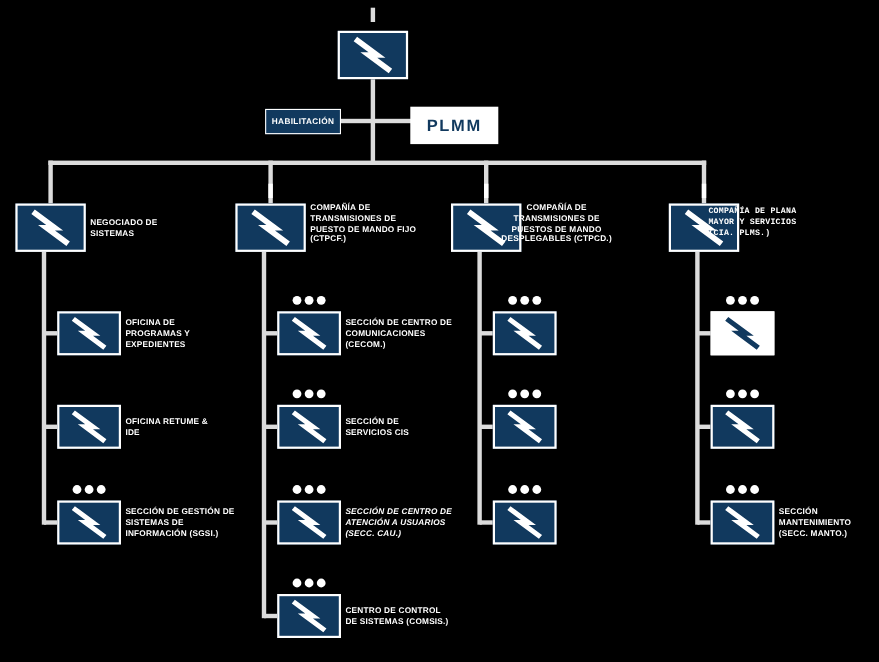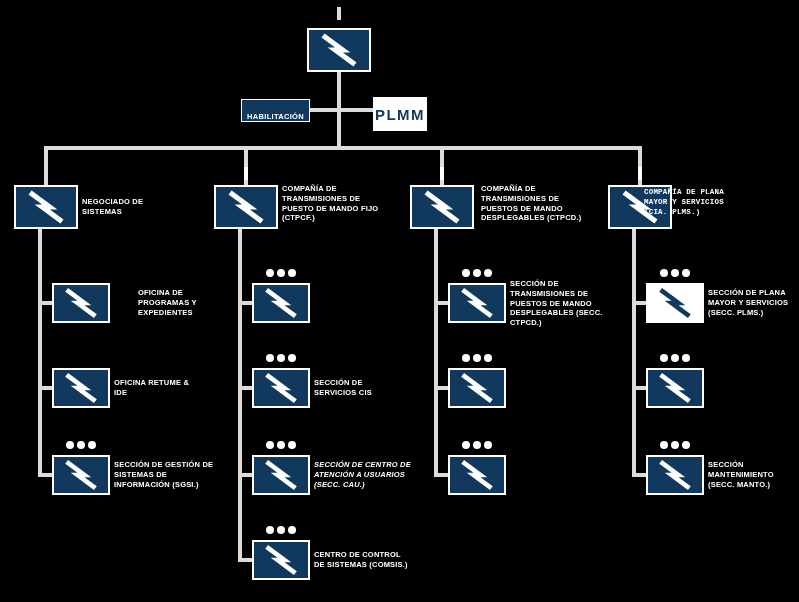--- a/index.html
+++ b/index.html
@@ -88,7 +88,7 @@
       </svg>
   </div>
 
-  <div class="name-box" style="left:241px;top:99px;width:69px;height:23px;align-items:flex-end;">
+  <div class="name-box" style="left:241px;top:99px;width:69px;height:23px;">
     <span>HABILITACIÓN</span>
   </div>
 

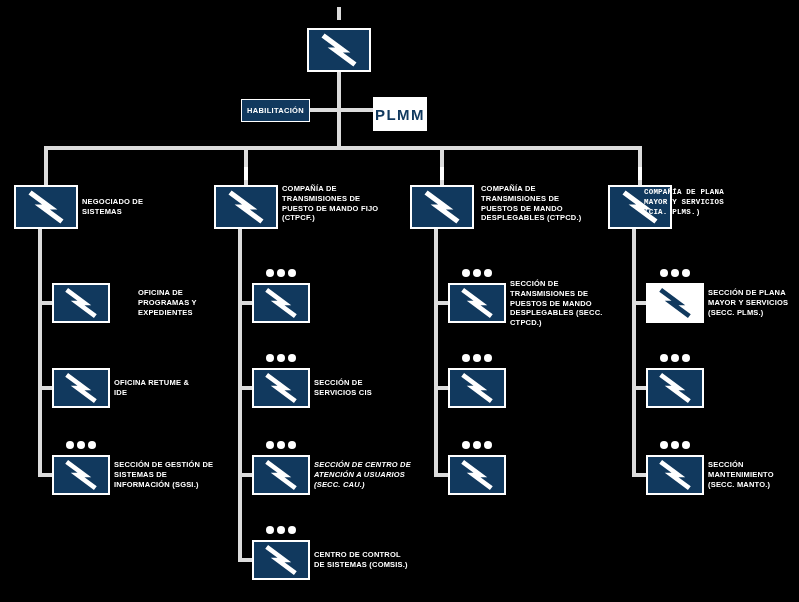--- a/index.html
+++ b/index.html
@@ -92,7 +92,7 @@
     <span>HABILITACIÓN</span>
   </div>
 
-  <div class="plmm-box" style="left:373px;top:97px;width:54px;height:34px;">
+  <div class="plmm-box" style="left:373px;top:97px;width:80px;height:34px;">
     <span>PLMM</span>
   </div>
 

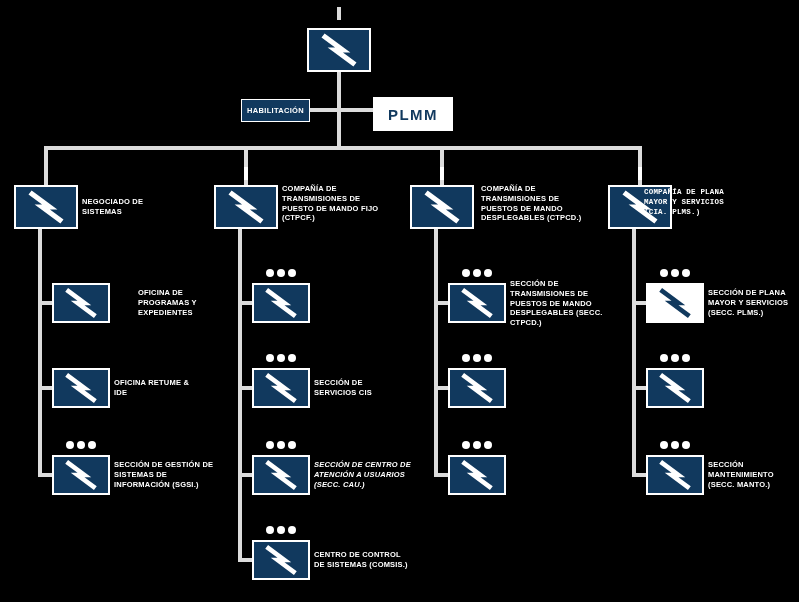--- a/index.html
+++ b/index.html
@@ -117,7 +117,7 @@
         <polyline points="15,6 36,22 28,22 49,38"></polyline>
       </svg>
   </div>
-  <div class="label" style="left:481px;top:203px;width:112px;">COMPAÑÍA DE TRANSMISIONES DE PUESTOS DE MANDO DESPLEGABLES (CTPCD.)</div>
+  <div class="label" style="left:450px;top:203px;width:112px;text-align:center;">COMPAÑÍA DE TRANSMISIONES DE PUESTOS DE MANDO DESPLEGABLES (CTPCD.)</div>
 
   <div class="echelon-bar" style="left:638px;top:167px;"></div>
   <div class="unit-box" style="left:608px;top:185px;">

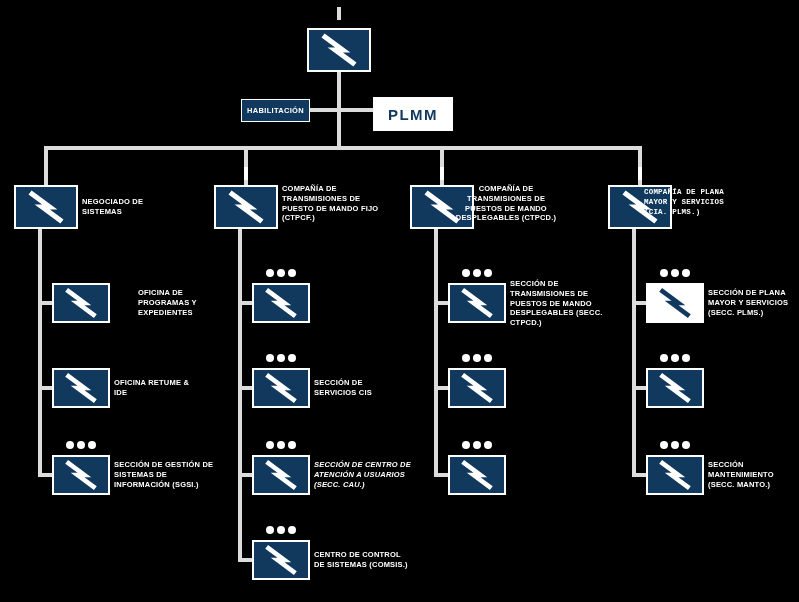--- a/index.html
+++ b/index.html
@@ -210,7 +210,6 @@
         <polyline points="15,6 36,22 28,22 49,38"></polyline>
       </svg>
   </div>
-  <div class="label" style="left:510px;top:303px;width:110px;">SECCIÓN DE TRANSMISIONES DE PUESTOS DE MANDO DESPLEGABLES (SECC. CTPCD.)</div>
 
   <div class="dots" style="left:462px;top:354px;">
     <span class="dot"></span>

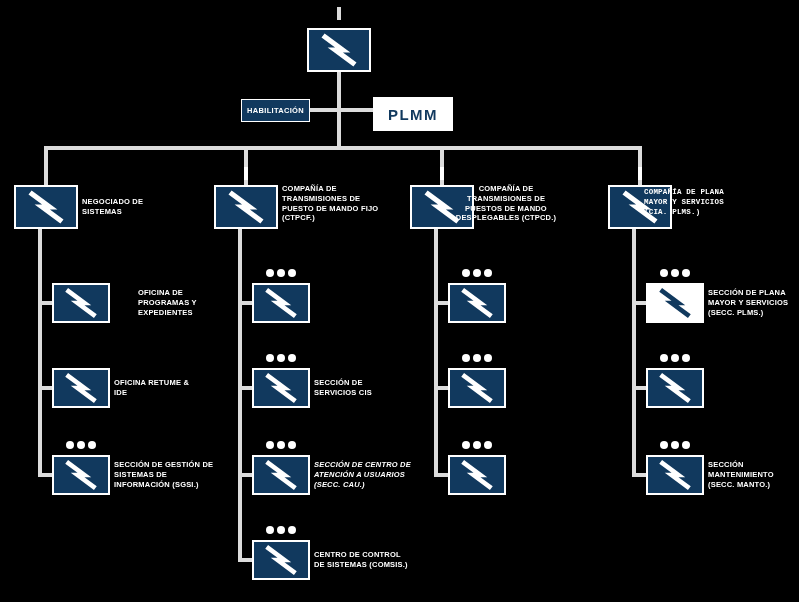--- a/index.html
+++ b/index.html
@@ -132,7 +132,7 @@
         <polyline points="15,6 36,22 28,22 49,38"></polyline>
       </svg>
   </div>
-  <div class="label" style="left:114px;top:303px;width:95px;margin-left:24px;">OFICINA DE PROGRAMAS Y EXPEDIENTES</div>
+  <div class="label" style="left:114px;top:303px;width:95px;">OFICINA DE PROGRAMAS Y EXPEDIENTES</div>
 
   <div class="unit-box unit-box--small" style="left:52px;top:368px;">
     <svg viewBox="0 0 64 44" preserveAspectRatio="none">

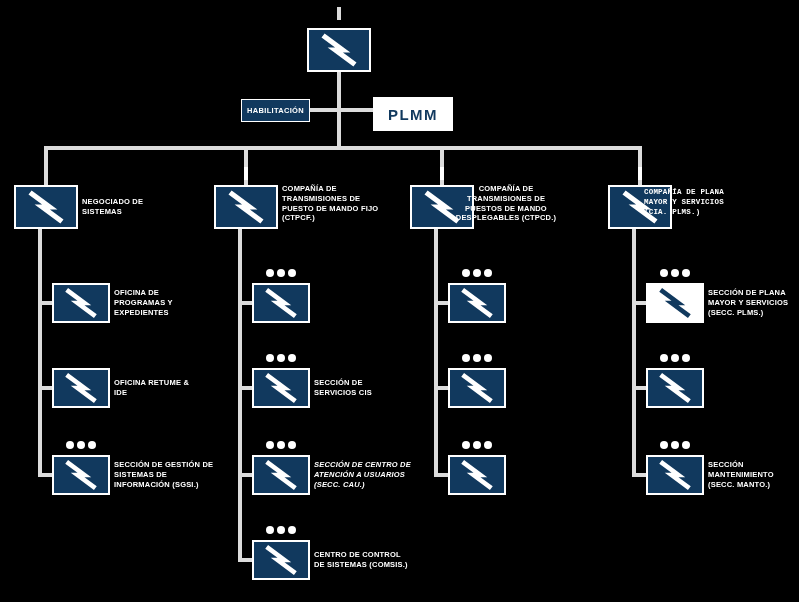--- a/index.html
+++ b/index.html
@@ -163,6 +163,7 @@
         <polyline points="15,6 36,22 28,22 49,38"></polyline>
       </svg>
   </div>
+  <div class="label" style="left:314px;top:303px;width:100px;">SECCIÓN DE CENTRO DE COMUNICACIONES (CECOM.)</div>
 
   <div class="dots" style="left:266px;top:354px;">
     <span class="dot"></span>

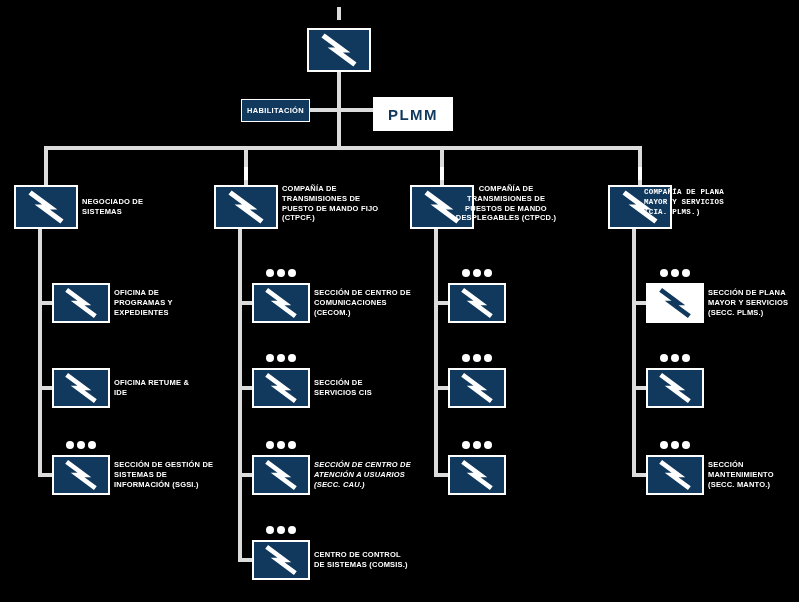--- a/index.html
+++ b/index.html
@@ -244,7 +244,6 @@
         <polyline points="15,6 36,22 28,22 49,38"></polyline>
       </svg>
   </div>
-  <div class="label" style="left:708px;top:303px;width:85px;">SECCIÓN DE PLANA MAYOR Y SERVICIOS (SECC. PLMS.)</div>
 
   <div class="dots" style="left:660px;top:354px;">
     <span class="dot"></span>

